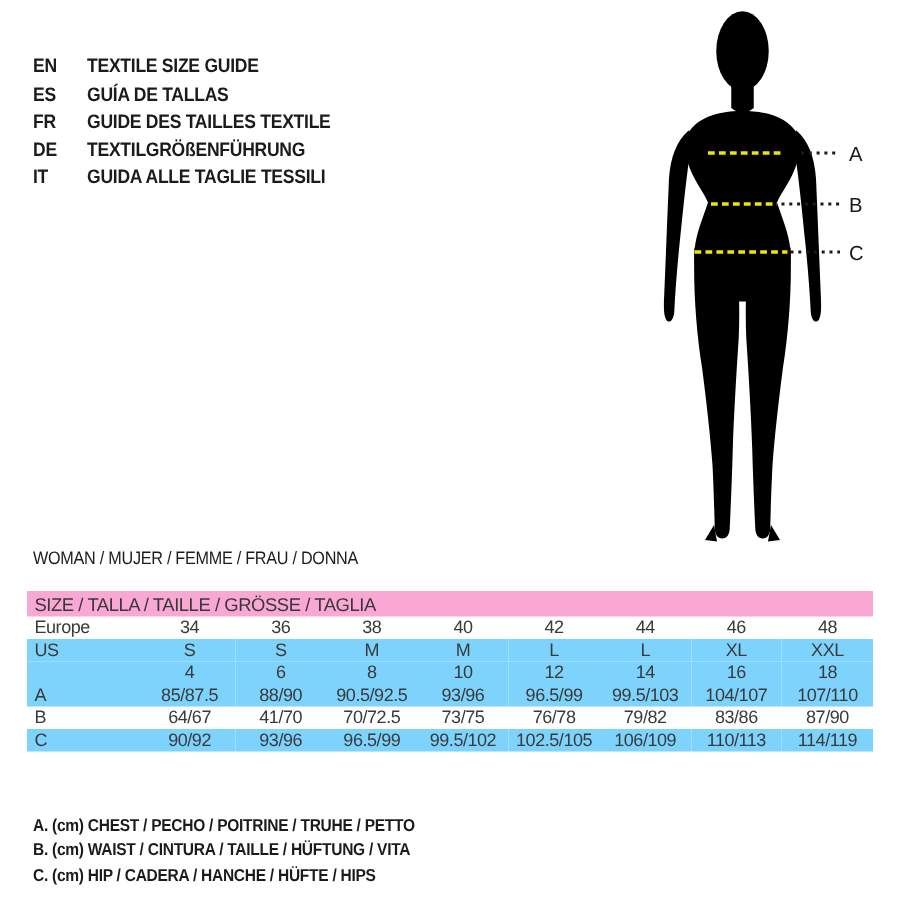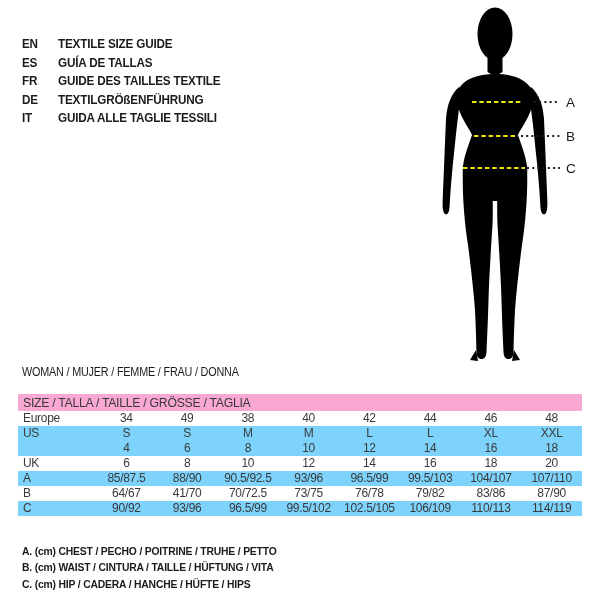--- a/index.html
+++ b/index.html
@@ -136,7 +136,7 @@
   <tr>
     <td class="row-label">Europe</td>
   <td>34</td>
-        <td>49</td>
+        <td>36</td>
         <td>38</td>
         <td>40</td>
         <td>42</td>

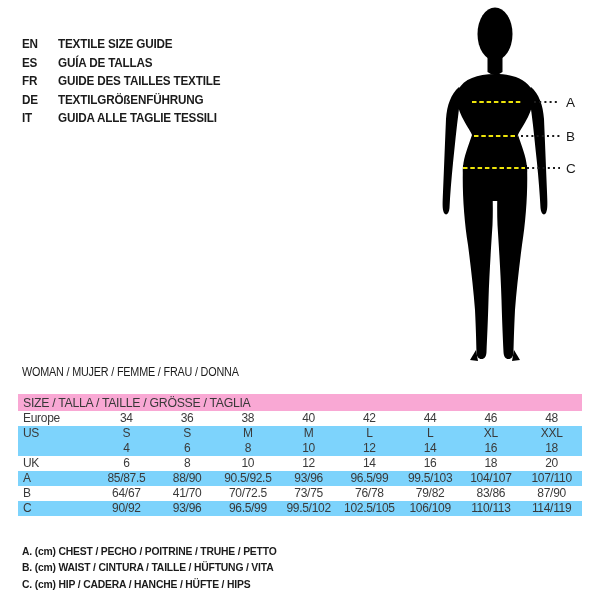--- a/index.html
+++ b/index.html
@@ -169,17 +169,6 @@
         <td>18</td>
       </tr>
 
-  <tr>
-    <td class="row-label">UK</td>
-  <td>6</td>
-        <td>8</td>
-        <td>10</td>
-        <td>12</td>
-        <td>14</td>
-        <td>16</td>
-        <td>18</td>
-        <td>20</td>
-      </tr>
 
   <tr class="shaded">
     <td class="row-label">A</td>

